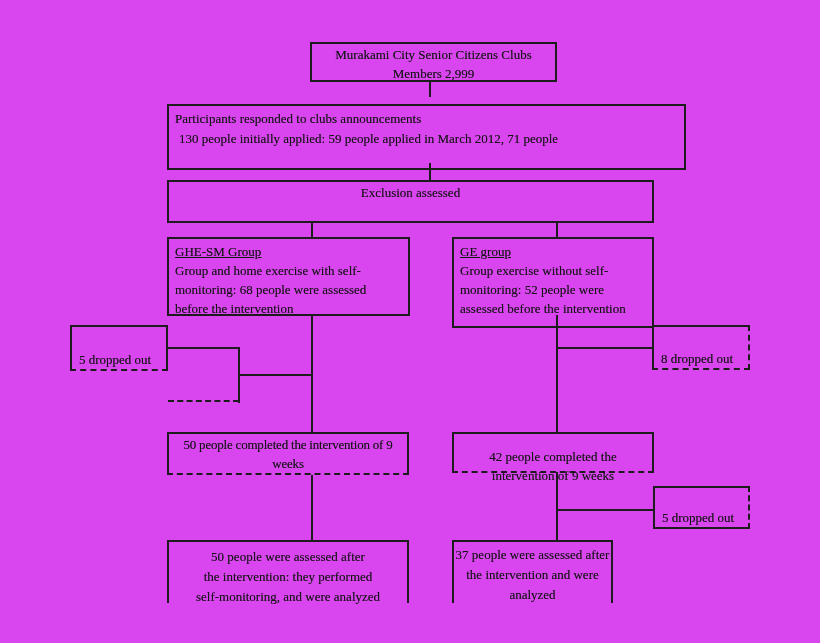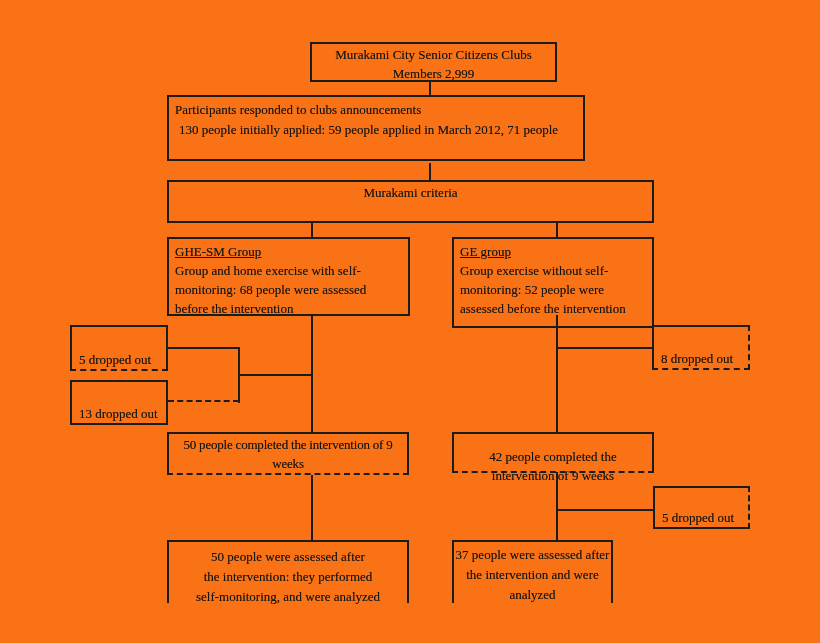--- a/index.html
+++ b/index.html
@@ -7,7 +7,7 @@
     position: relative;
     width: 820px;
     height: 643px;
-    background: #f97316;
+    background: #d946ef;
     font-family: "Liberation Serif", "DejaVu Serif", serif;
     color: #161616;
     font-size: 13px;

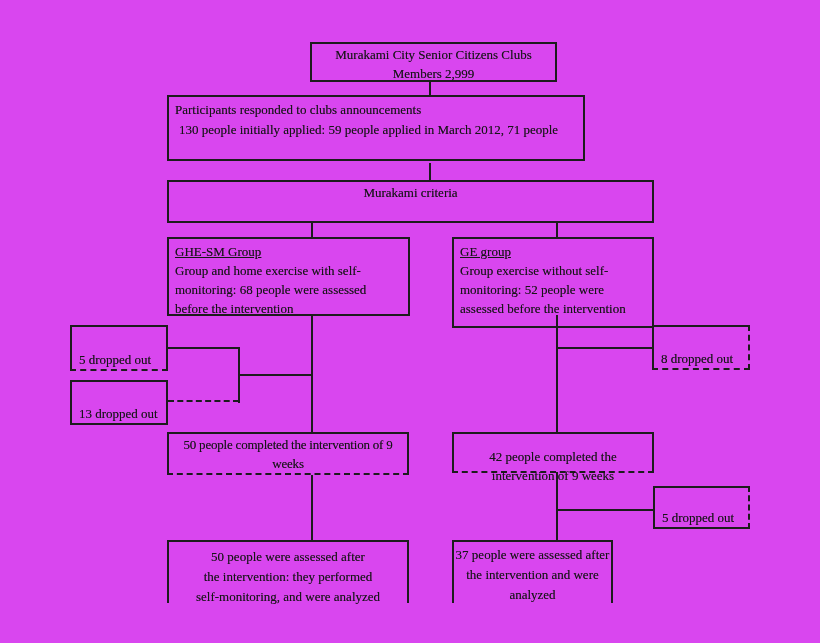--- a/index.html
+++ b/index.html
@@ -43,7 +43,7 @@
     <span class="bl">Members 2,999</span>
   </div>
 
-  <div class="box pad" style="left:167px; top:95px; width:418px; height:66px; line-height:20px;">
+  <div class="box pad" style="left:167px; top:104px; width:519px; height:66px; line-height:20px;">
     <span class="bl">Participants responded to clubs announcements</span>
     <span class="bl indent">130 people initially applied: 59 people applied in March 2012, 71 people</span>
   </div>

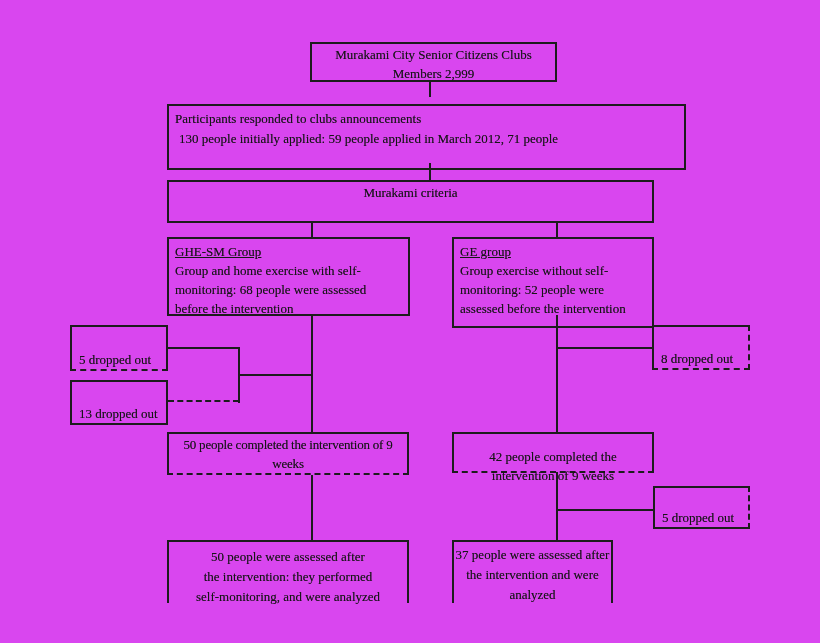--- a/index.html
+++ b/index.html
@@ -49,7 +49,7 @@
   </div>
 
   <div class="box center" style="left:167px; top:180px; width:487px; height:43px; padding-top:1px;">
-    <span class="bl">Murakami criteria</span>
+    <span class="bl">Exclusion assessed</span>
   </div>
 
   <div class="box pad" style="left:167px; top:237px; width:243px; height:79px;">

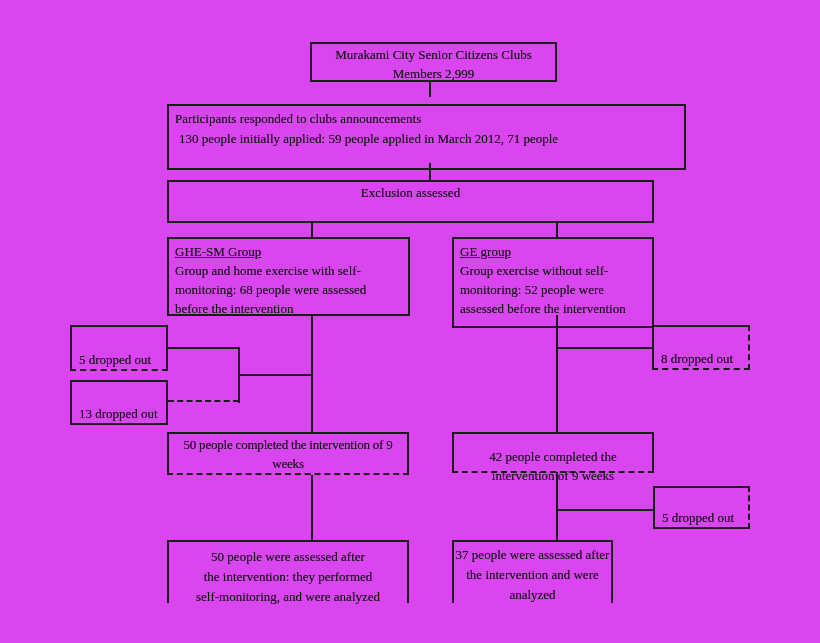--- a/index.html
+++ b/index.html
@@ -69,9 +69,6 @@
   <div class="box vmid b-dash-bottom" style="left:70px; top:325px; width:98px; height:46px;">
     <span>5 dropped out</span>
   </div>
-  <div class="box vmid" style="left:70px; top:380px; width:98px; height:45px;">
-    <span>13 dropped out</span>
-  </div>
 
   <div class="box vmid b-dash-bottom b-dash-right" style="left:652px; top:325px; width:98px; height:45px;">
     <span>8 dropped out</span>

